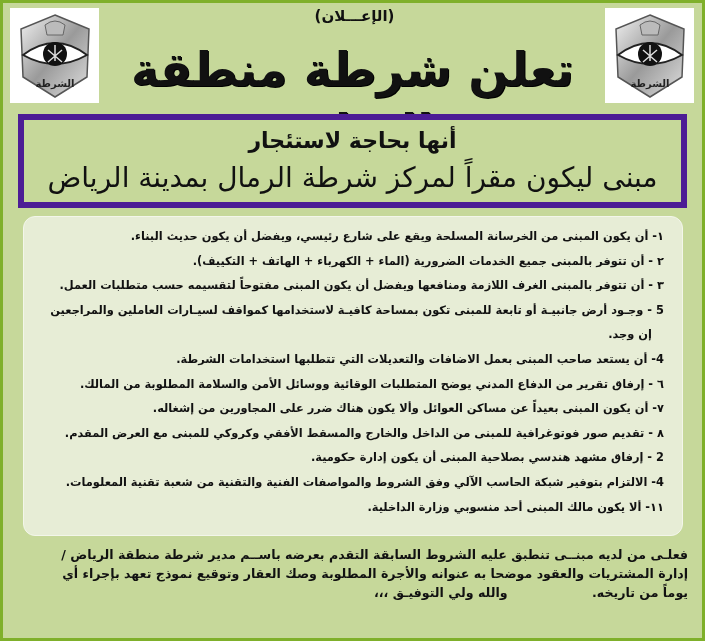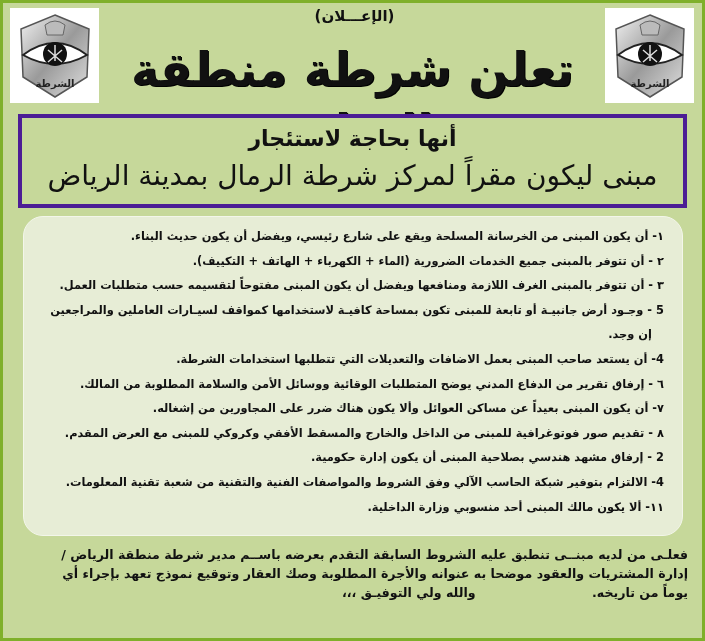--- a/index.html
+++ b/index.html
@@ -33,7 +33,7 @@
   }
   .subbox {
     position: absolute; left: 15px; right: 15px; top: 111px; height: 94px;
-    border: 4px solid #4c1d95; box-sizing: border-box; background: #c6d89a;
+    border: 6px solid #4c1d95; box-sizing: border-box; background: #c6d89a;
     text-align: center;
   }
   .sub1 { font-weight: bold; font-size: 22px; margin-top: 6px; line-height: 30px; }

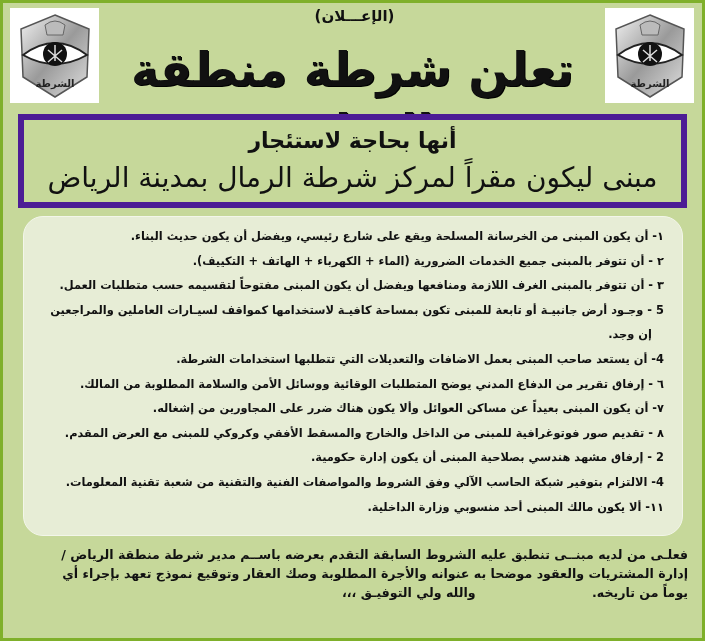--- a/index.html
+++ b/index.html
@@ -40,7 +40,7 @@
   .sub2 { font-weight: normal; font-size: 28px; line-height: 40px; margin-top: 2px; }
   .listbox {
     position: absolute; left: 20px; right: 19px; top: 213px; height: 320px;
-    background: #e7edd6; border-radius: 20px;
+    background: #e7edd6; border-radius: 12px;
     border: 1px solid #f3f6ea;
     box-sizing: border-box; padding: 7px 18px 0 10px;
   }

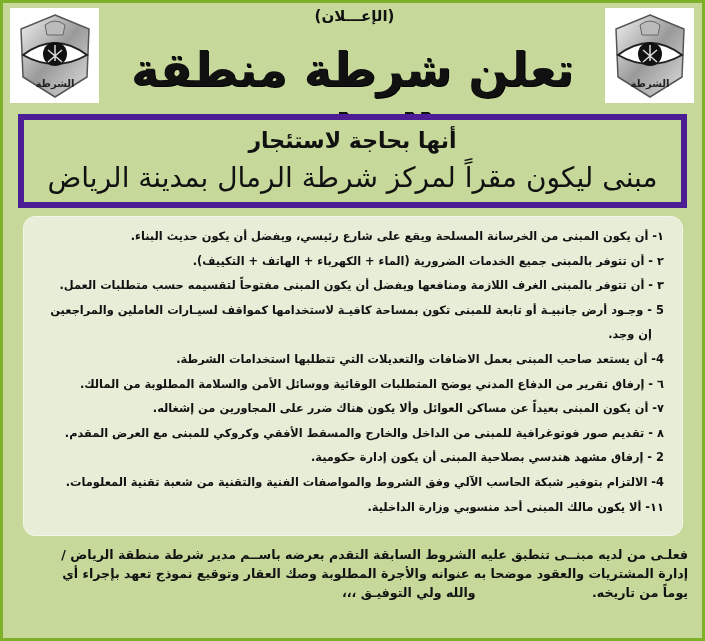--- a/index.html
+++ b/index.html
@@ -55,7 +55,7 @@
     text-align: justify; text-align-last: right;
   }
   .footer .line { white-space: nowrap; overflow: hidden; }
-  .footer .signoff { display: inline-block; margin-right: 112px; }
+  .footer .signoff { display: inline-block; margin-right: 80px; }
 </style>
 </head>
 <body>

